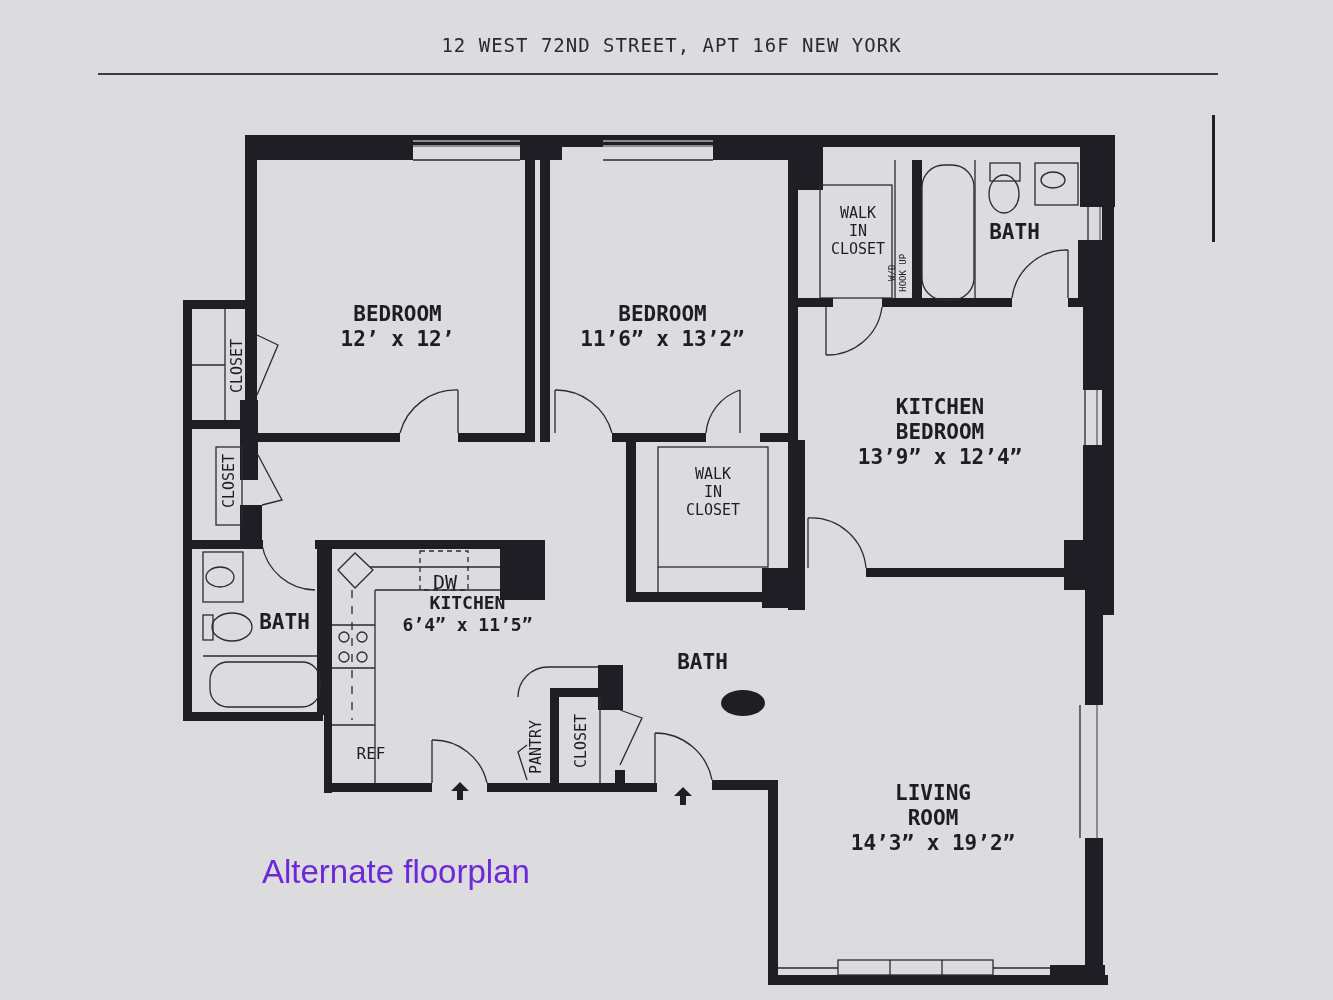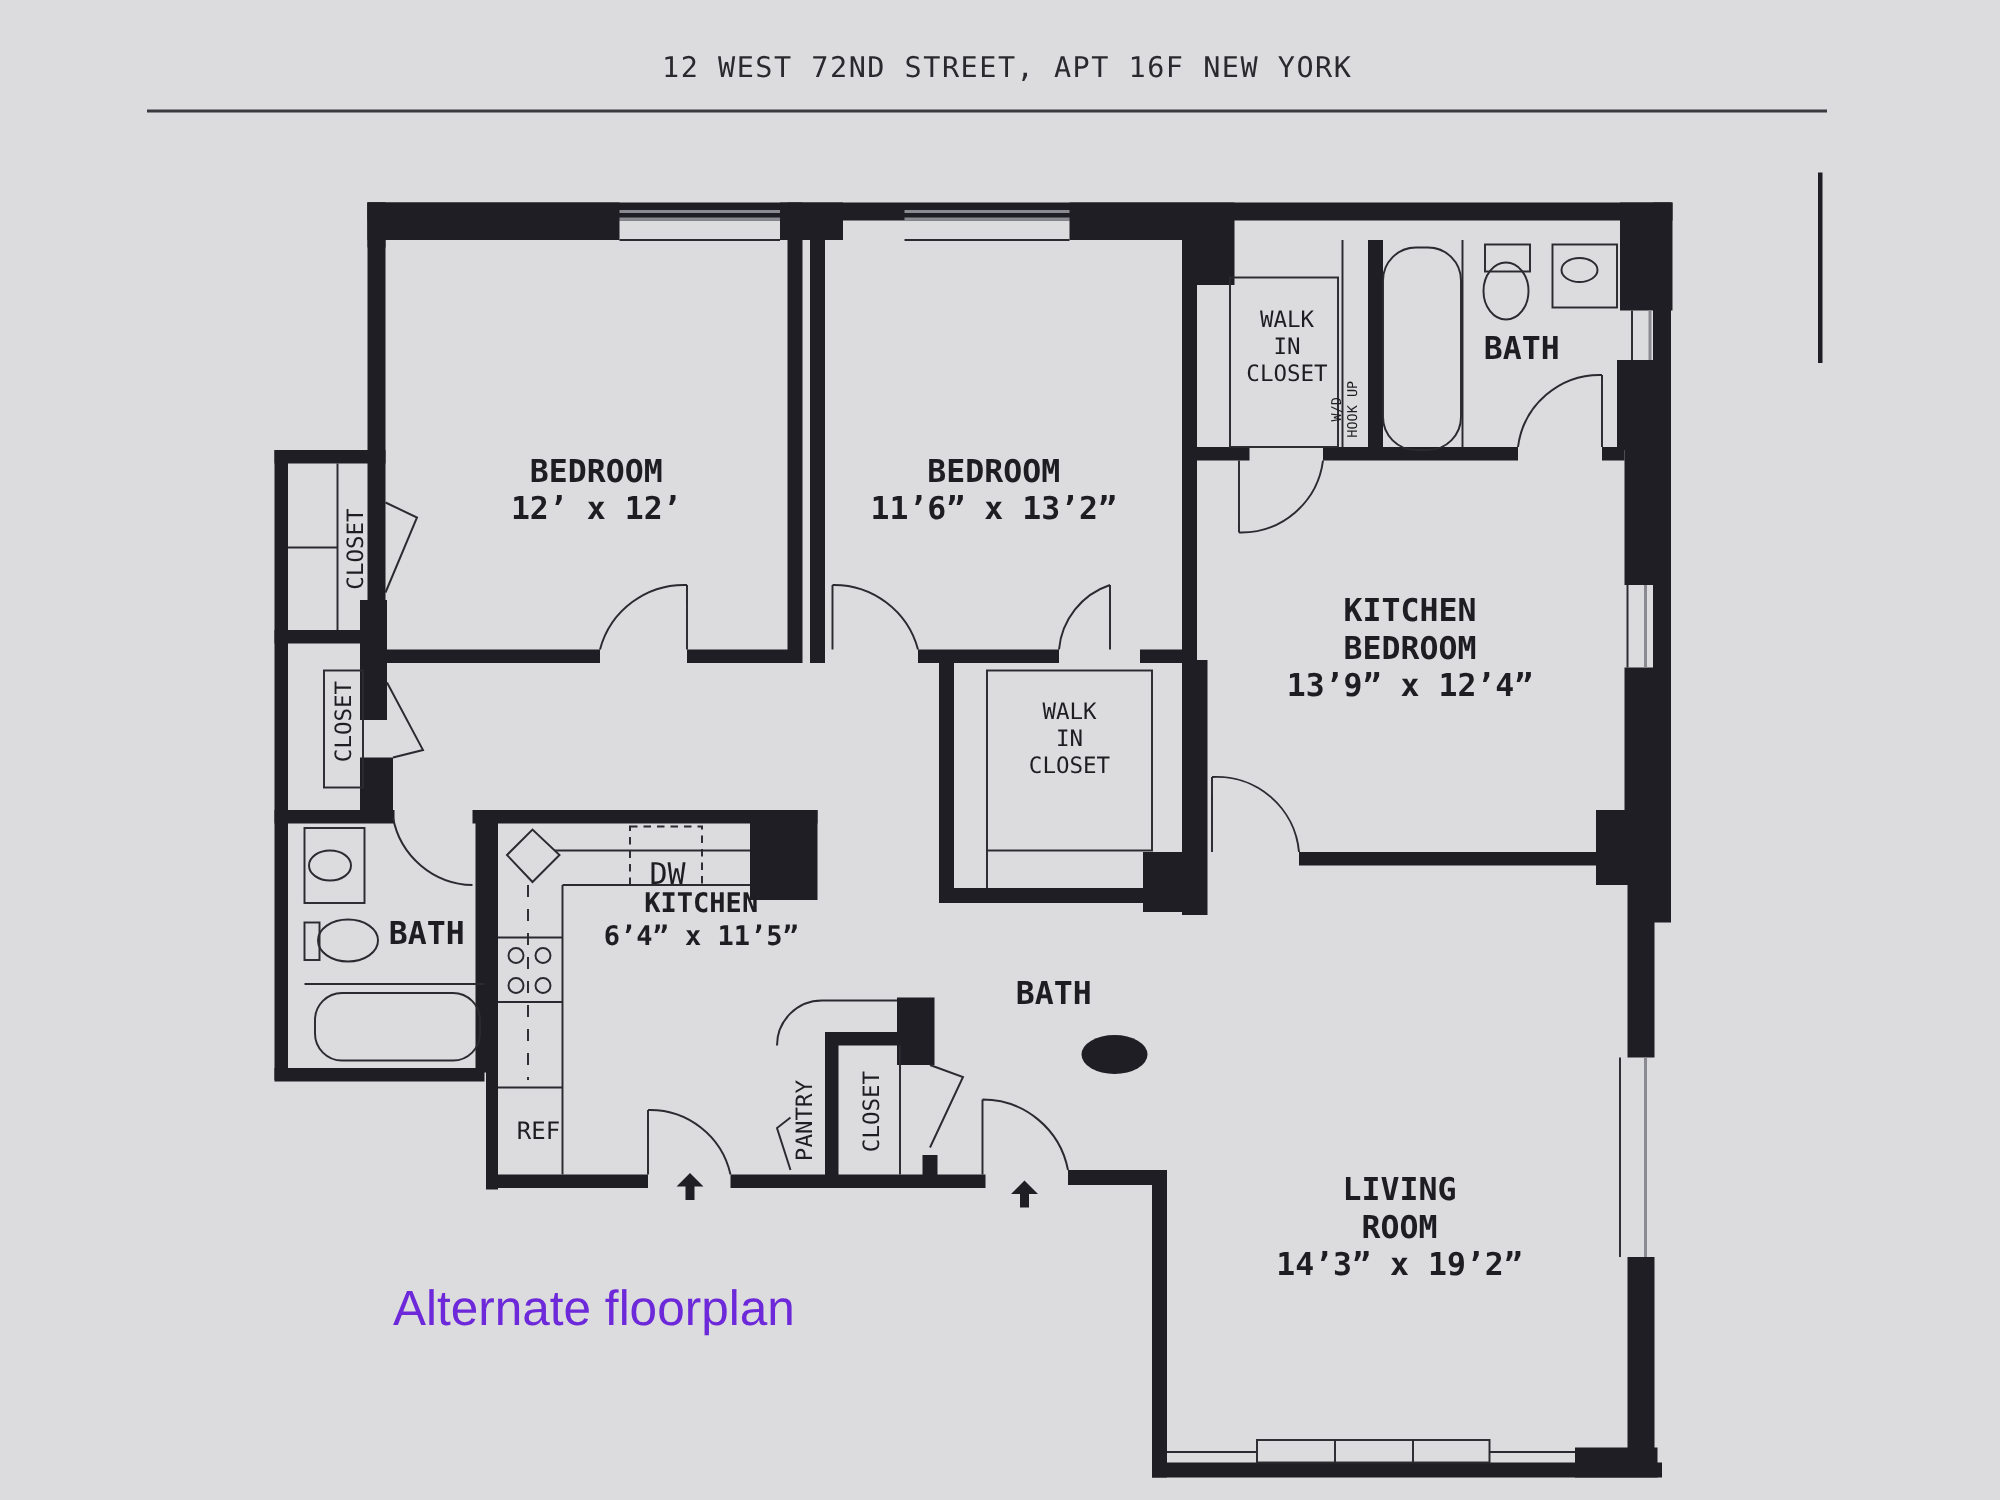--- a/index.html
+++ b/index.html
@@ -244,7 +244,7 @@
 </div>
 
 <div class="lbl small" style="left:425px; top:570px; width:40px; font-size:20px;">DW</div>
-<div class="lbl small" style="left:339px; top:744px; width:40px; font-size:16px;">REF</div>
+<div class="lbl small" style="left:351px; top:744px; width:40px; font-size:16px;">REF</div>
 
 <div class="caption">Alternate floorplan</div>
 

